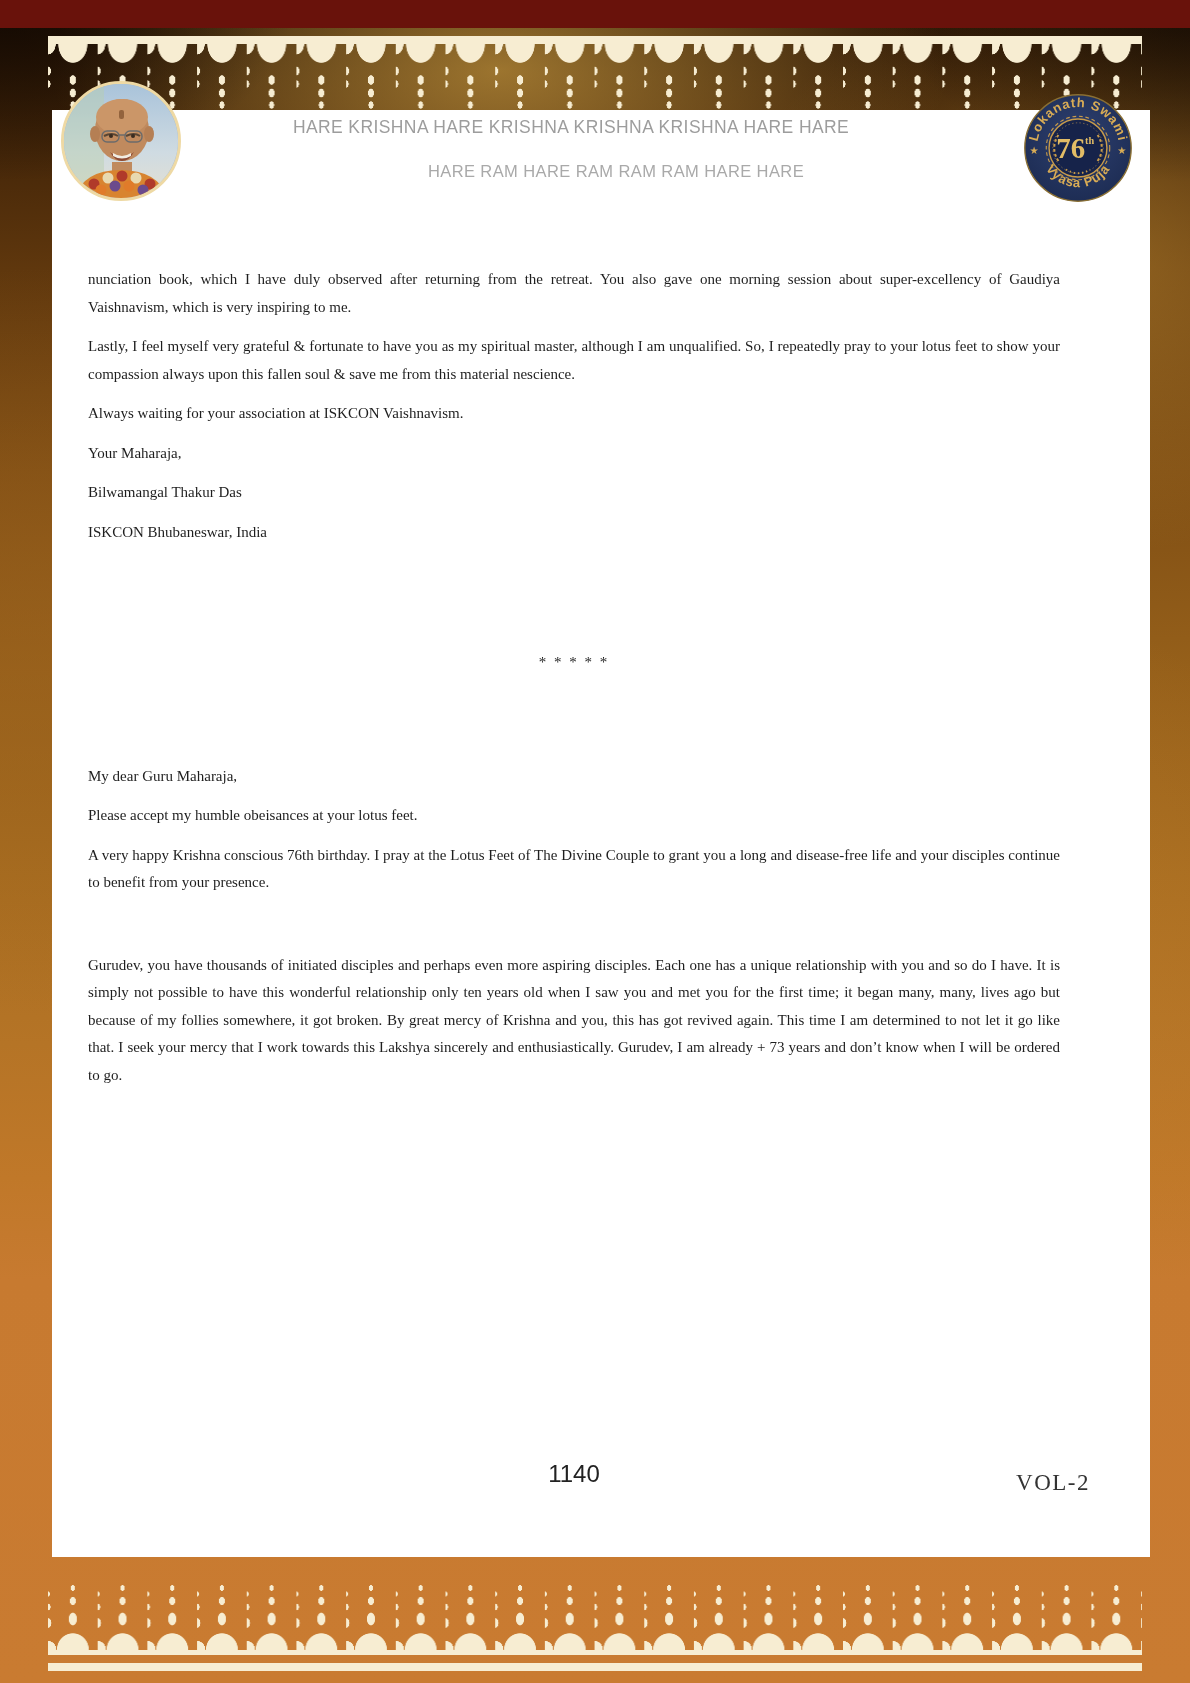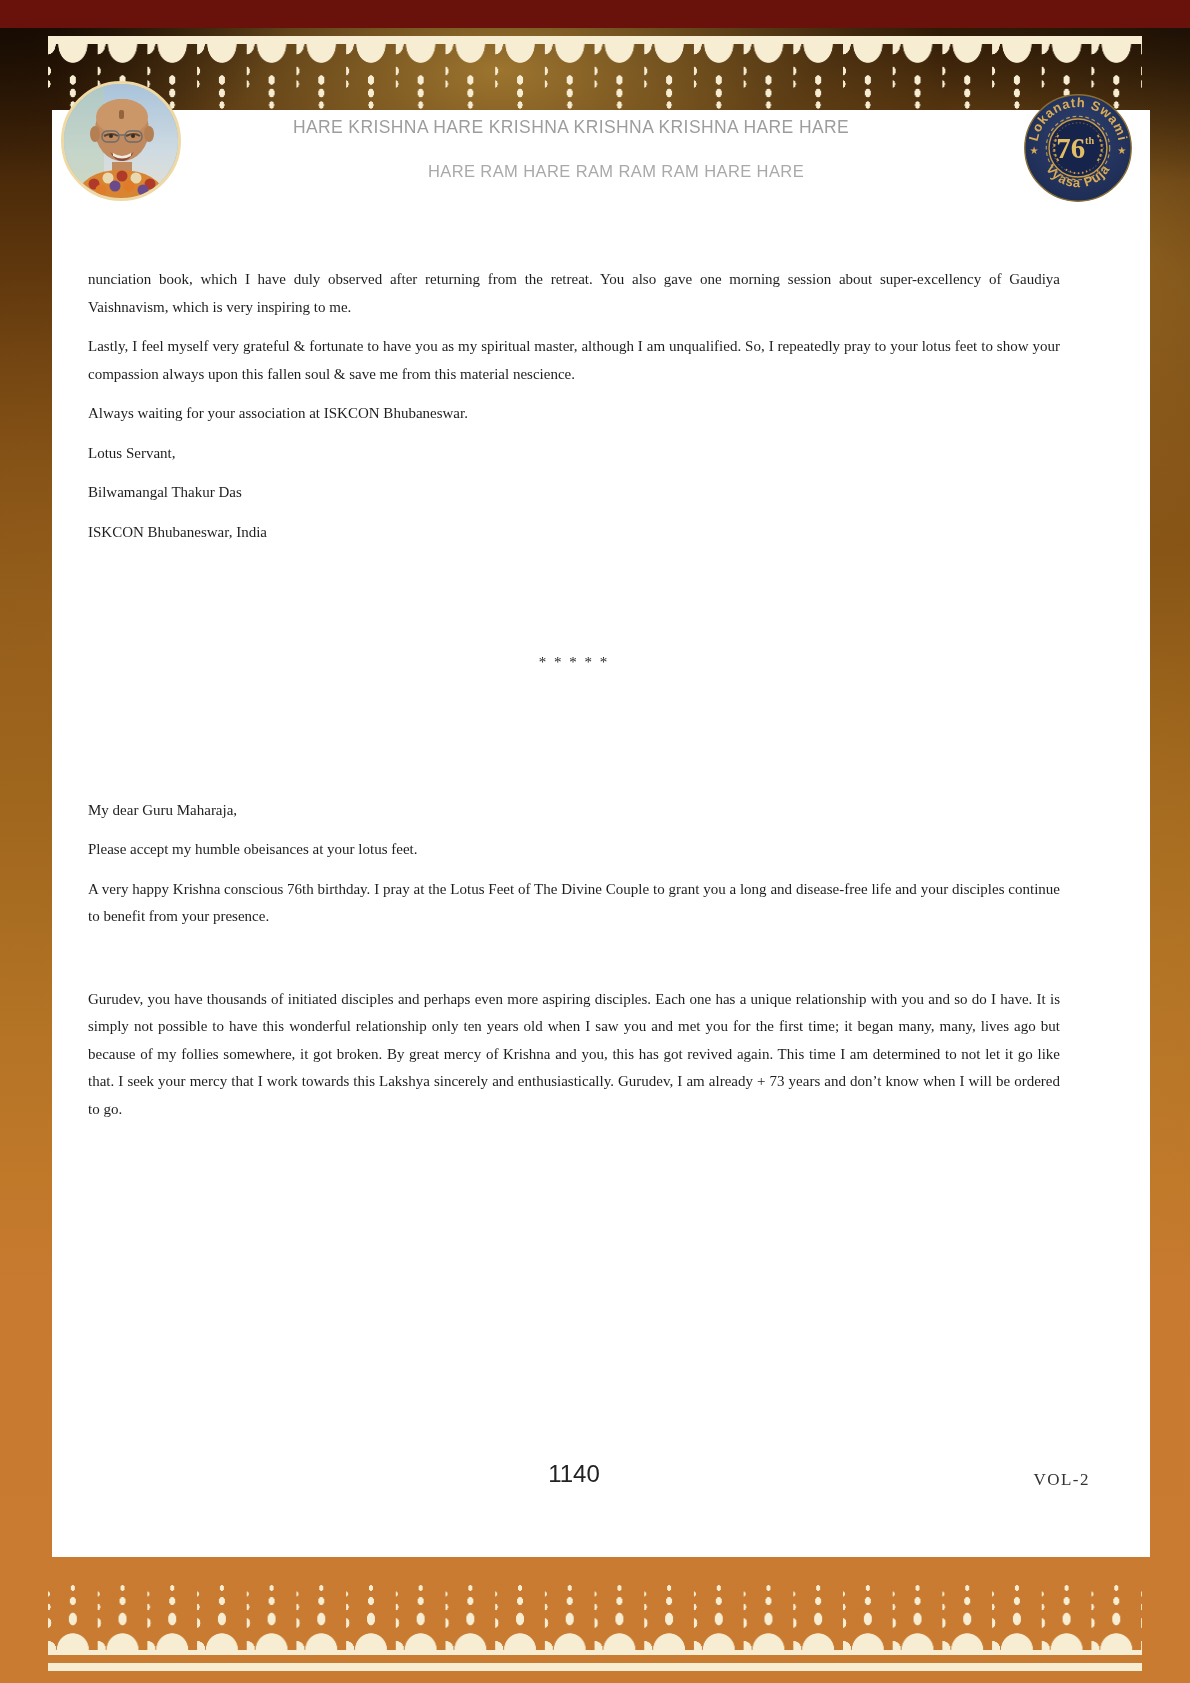--- a/index.html
+++ b/index.html
@@ -178,7 +178,7 @@
   <div class="letter">
     <p>nunciation book, which I have duly observed after returning from the retreat. You also gave one morning session about super-excellency of Gaudiya Vaishnavism, which is very inspiring to me.</p>
     <p>Lastly, I feel myself very grateful &amp; fortunate to have you as my spiritual master, although I am unqualified. So, I repeatedly pray to your lotus feet to show your compassion always upon this fallen soul &amp; save me from this material nescience.</p>
-    <p>Always waiting for your association at ISKCON Bhubaneswar.</p>
+    <p>Always waiting for your association at ISKCON Vaishnavism.</p>
     <p>Lotus Servant,</p>
     <p>Bilwamangal Thakur Das</p>
     <p>ISKCON Bhubaneswar, India</p>

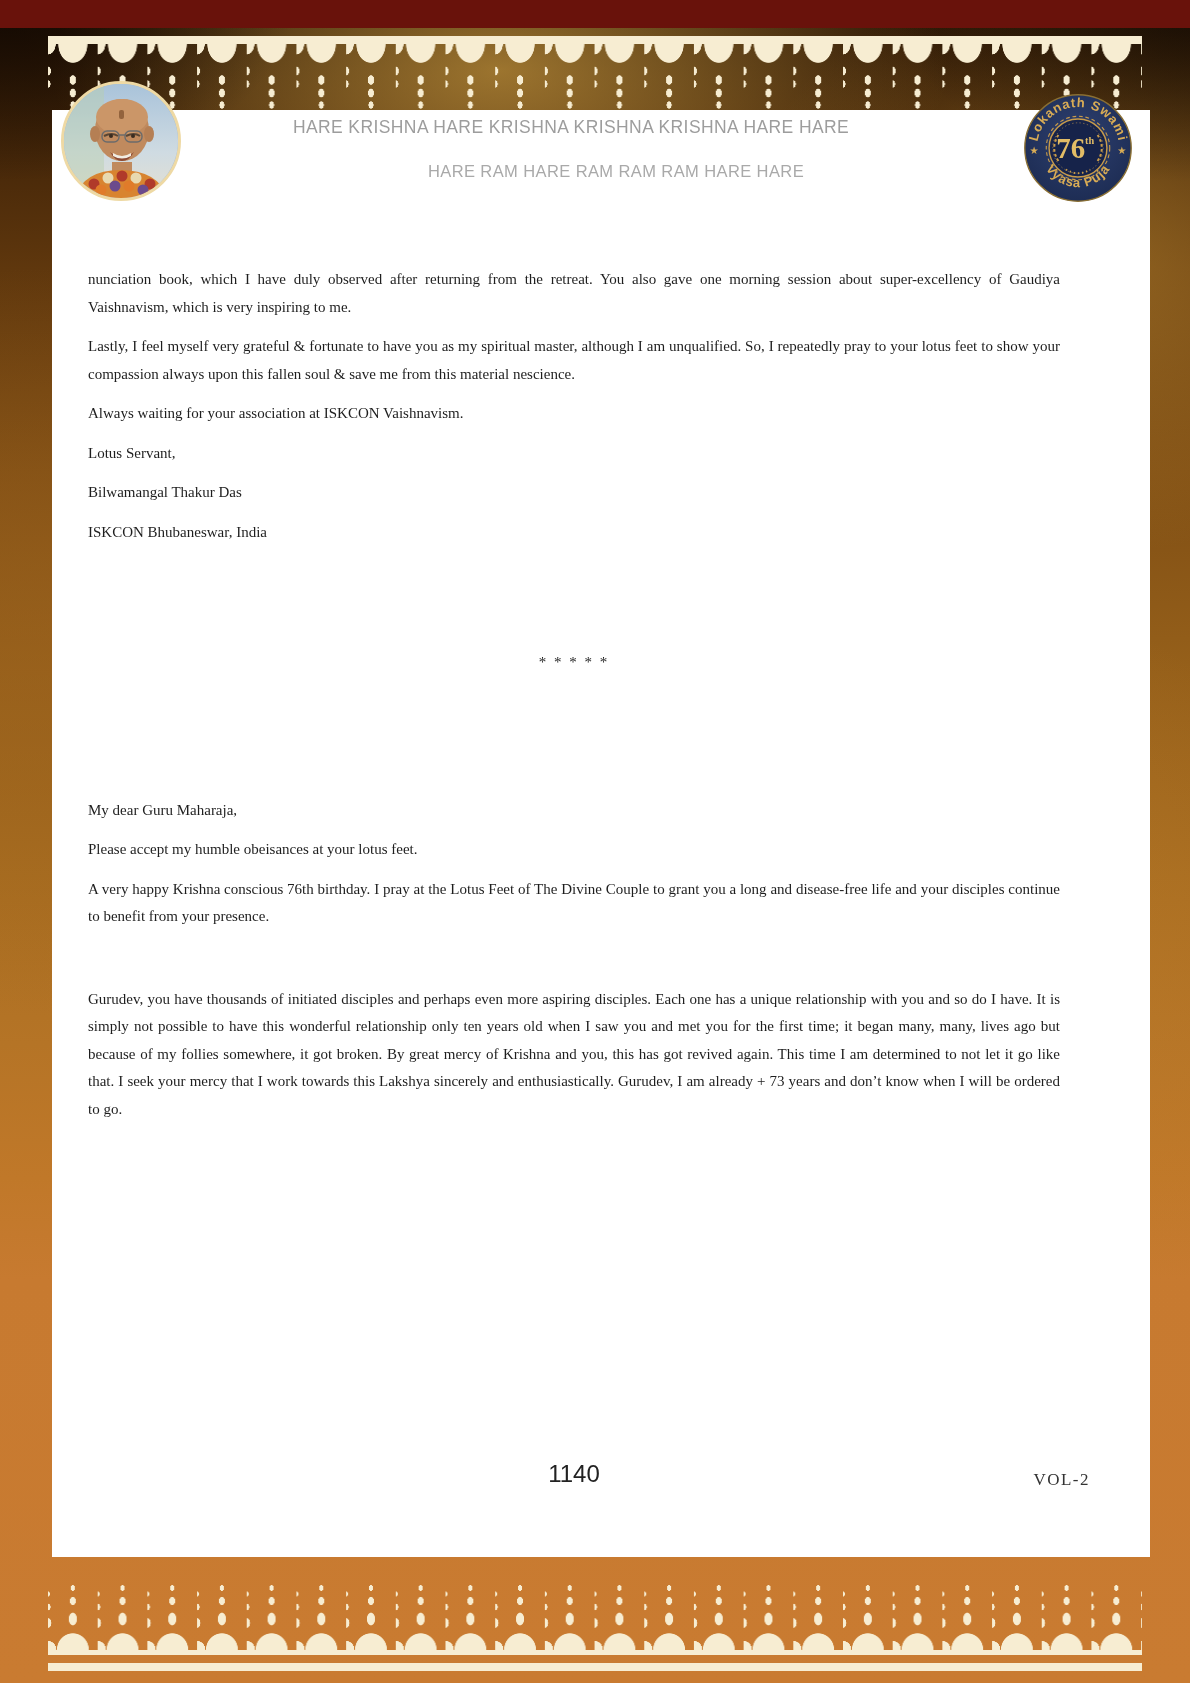--- a/index.html
+++ b/index.html
@@ -179,7 +179,7 @@
     <p>nunciation book, which I have duly observed after returning from the retreat. You also gave one morning session about super-excellency of Gaudiya Vaishnavism, which is very inspiring to me.</p>
     <p>Lastly, I feel myself very grateful &amp; fortunate to have you as my spiritual master, although I am unqualified. So, I repeatedly pray to your lotus feet to show your compassion always upon this fallen soul &amp; save me from this material nescience.</p>
     <p>Always waiting for your association at ISKCON Vaishnavism.</p>
-    <p>Lotus Servant,</p>
+    <p>Your Maharaja,</p>
     <p>Bilwamangal Thakur Das</p>
     <p>ISKCON Bhubaneswar, India</p>
     <p class="m-sep">* * * * *</p>

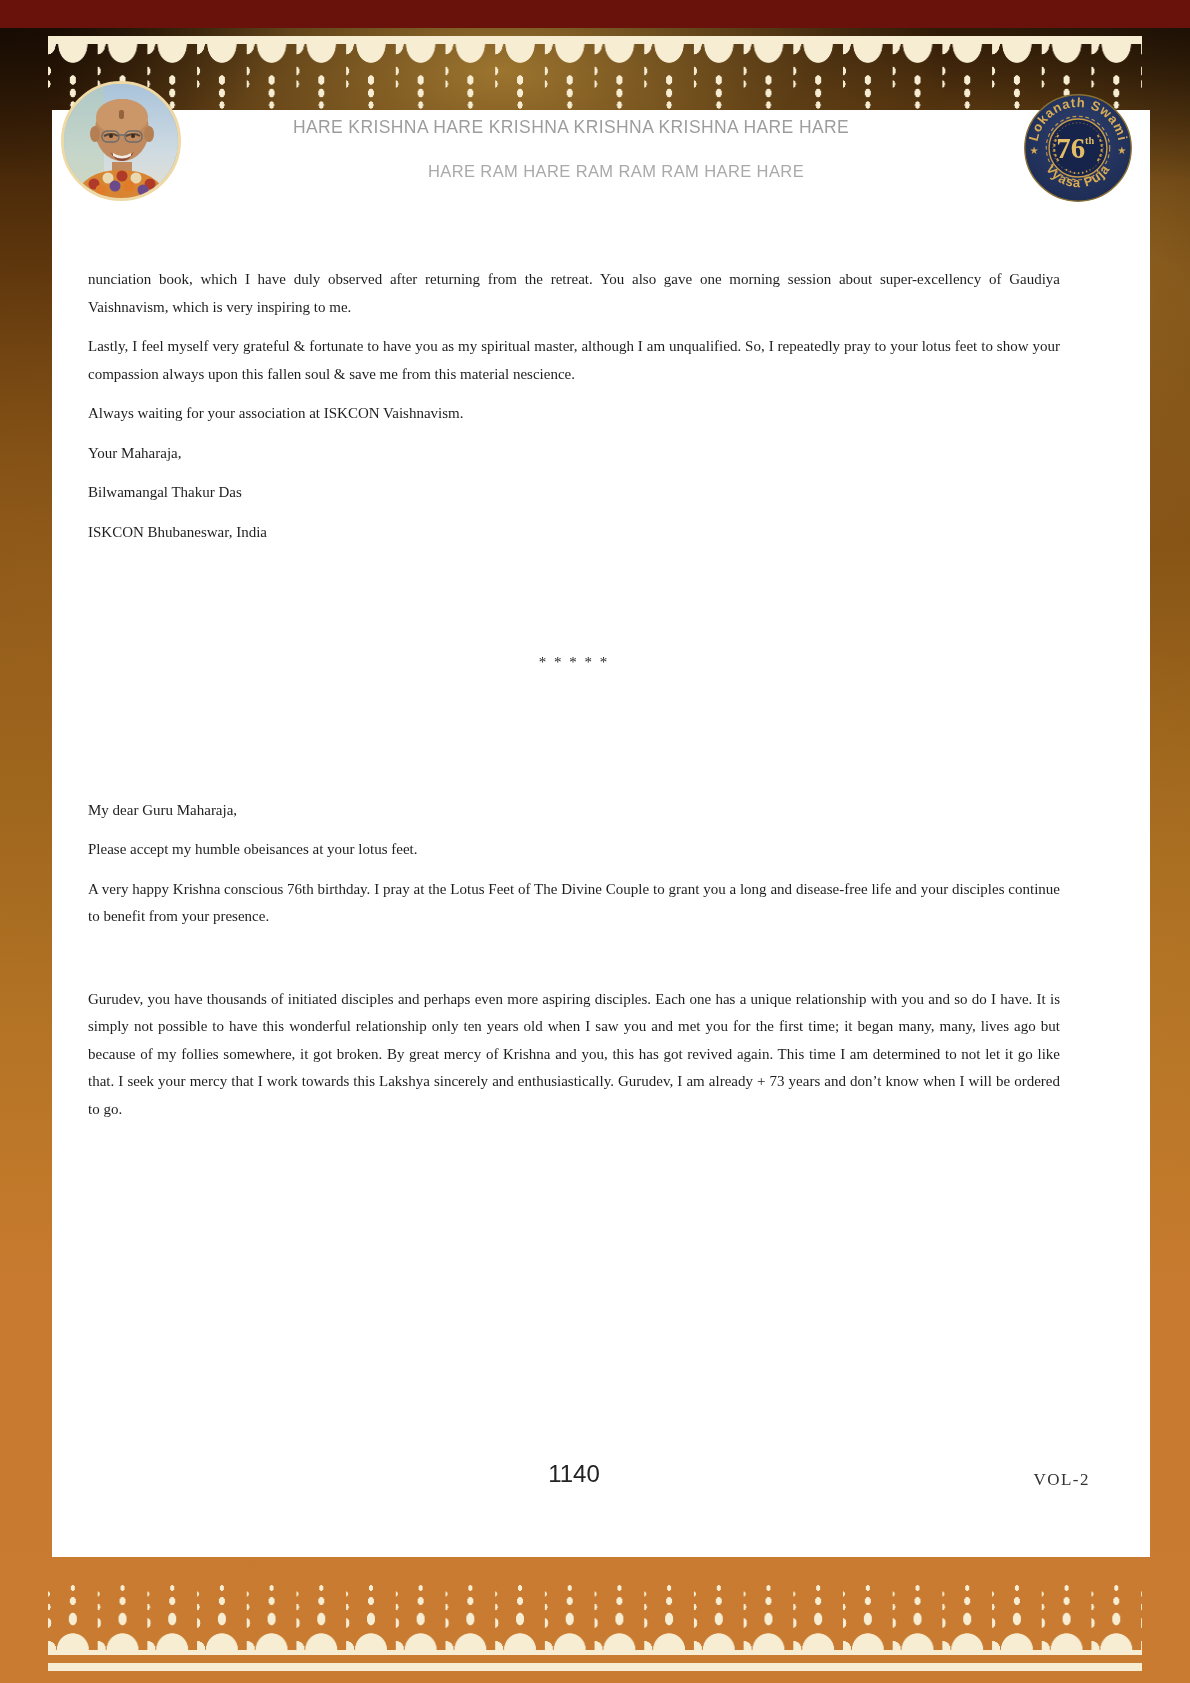--- a/index.html
+++ b/index.html
@@ -78,7 +78,7 @@
   .letter p{margin-top:12px;}
   .letter p:first-child{margin-top:0;}
   .letter p.m-sep{margin-top:103px;text-align:center;letter-spacing:2px;}
-  .letter p.m-after-sep{margin-top:120px;}
+  .letter p.m-after-sep{margin-top:86px;}
   .letter p.m-xl1{margin-top:49px;}
   .letter p.m-xl2{margin-top:55px;}
 

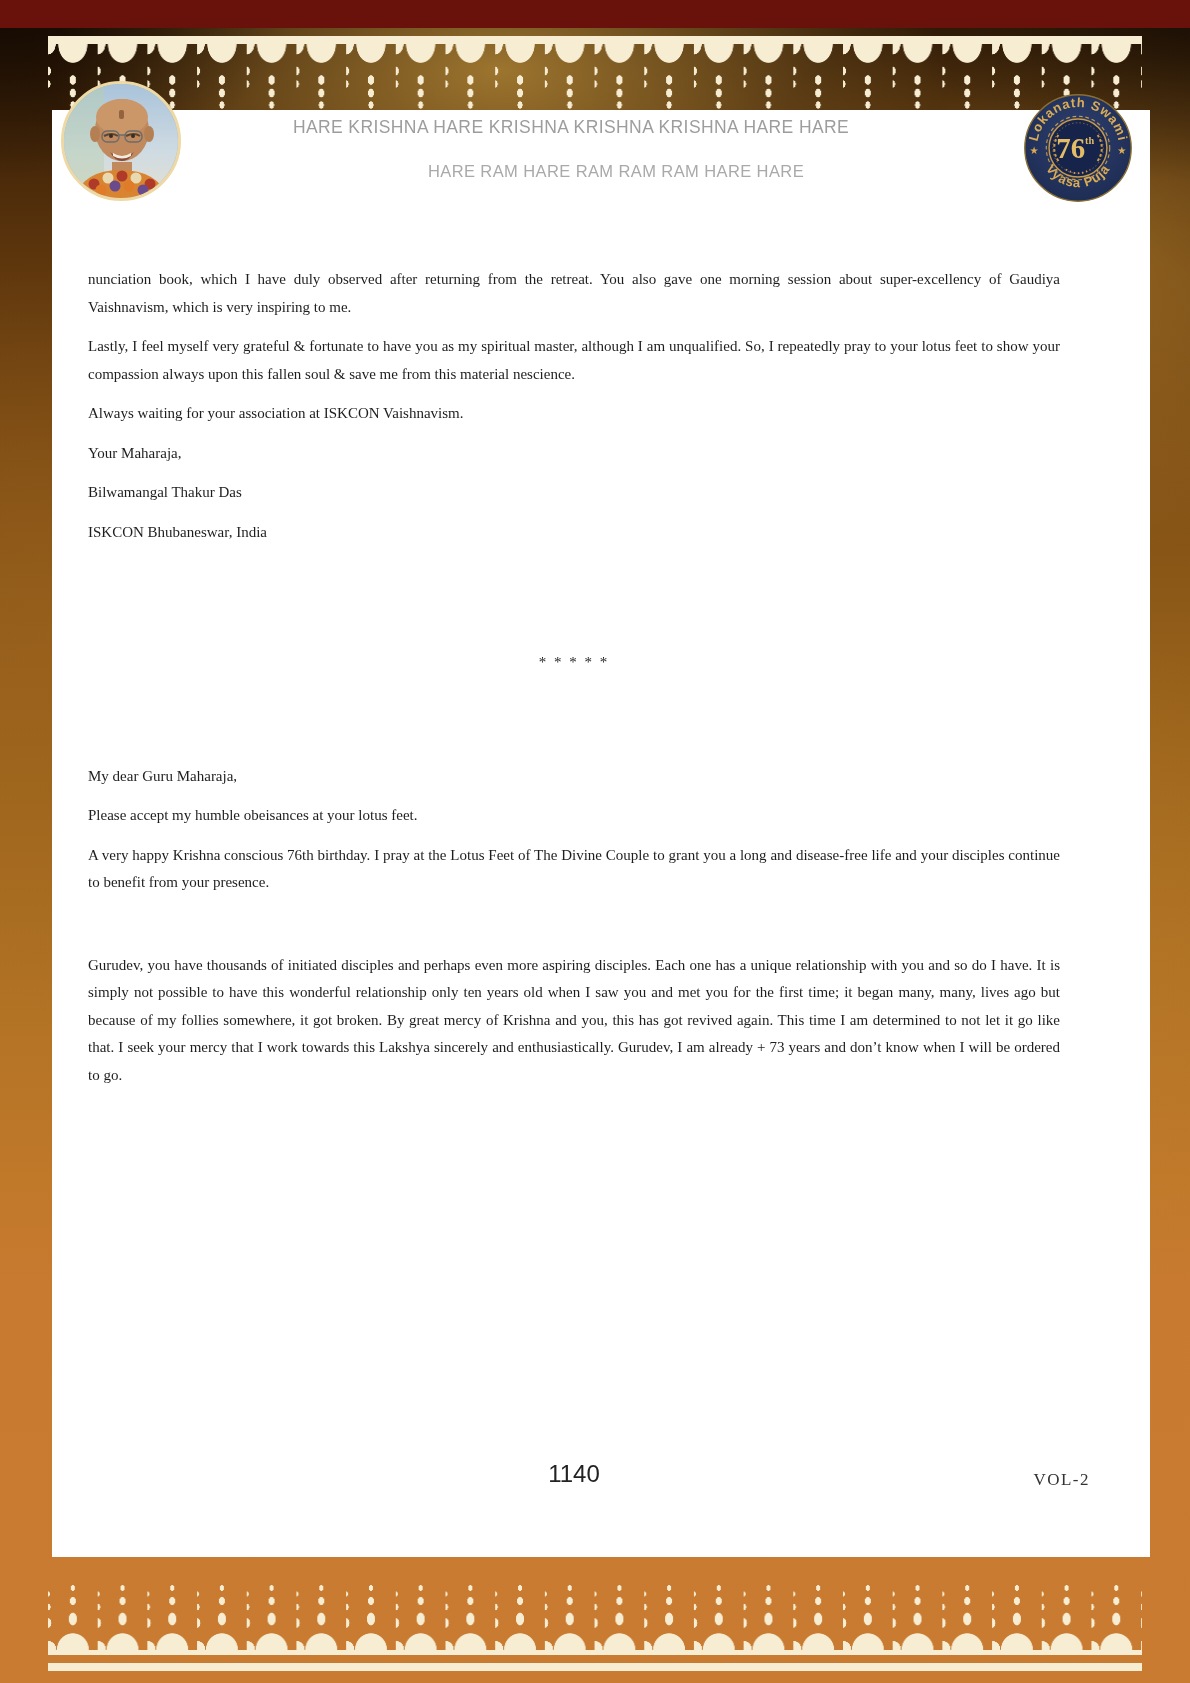--- a/index.html
+++ b/index.html
@@ -86,7 +86,7 @@
   .pageno{position:absolute;left:88px;top:1460px;width:972px;text-align:center;
     font-family:"Liberation Sans","DejaVu Sans",sans-serif;font-size:24px;color:#222;}
   .vol{position:absolute;right:100px;top:1470px;font-family:"Liberation Serif","DejaVu Serif",serif;
-    font-size:17px;letter-spacing:1.5px;color:#333;}
+    font-size:23px;letter-spacing:1.5px;color:#333;}
 </style>
 </head>
 <body>

